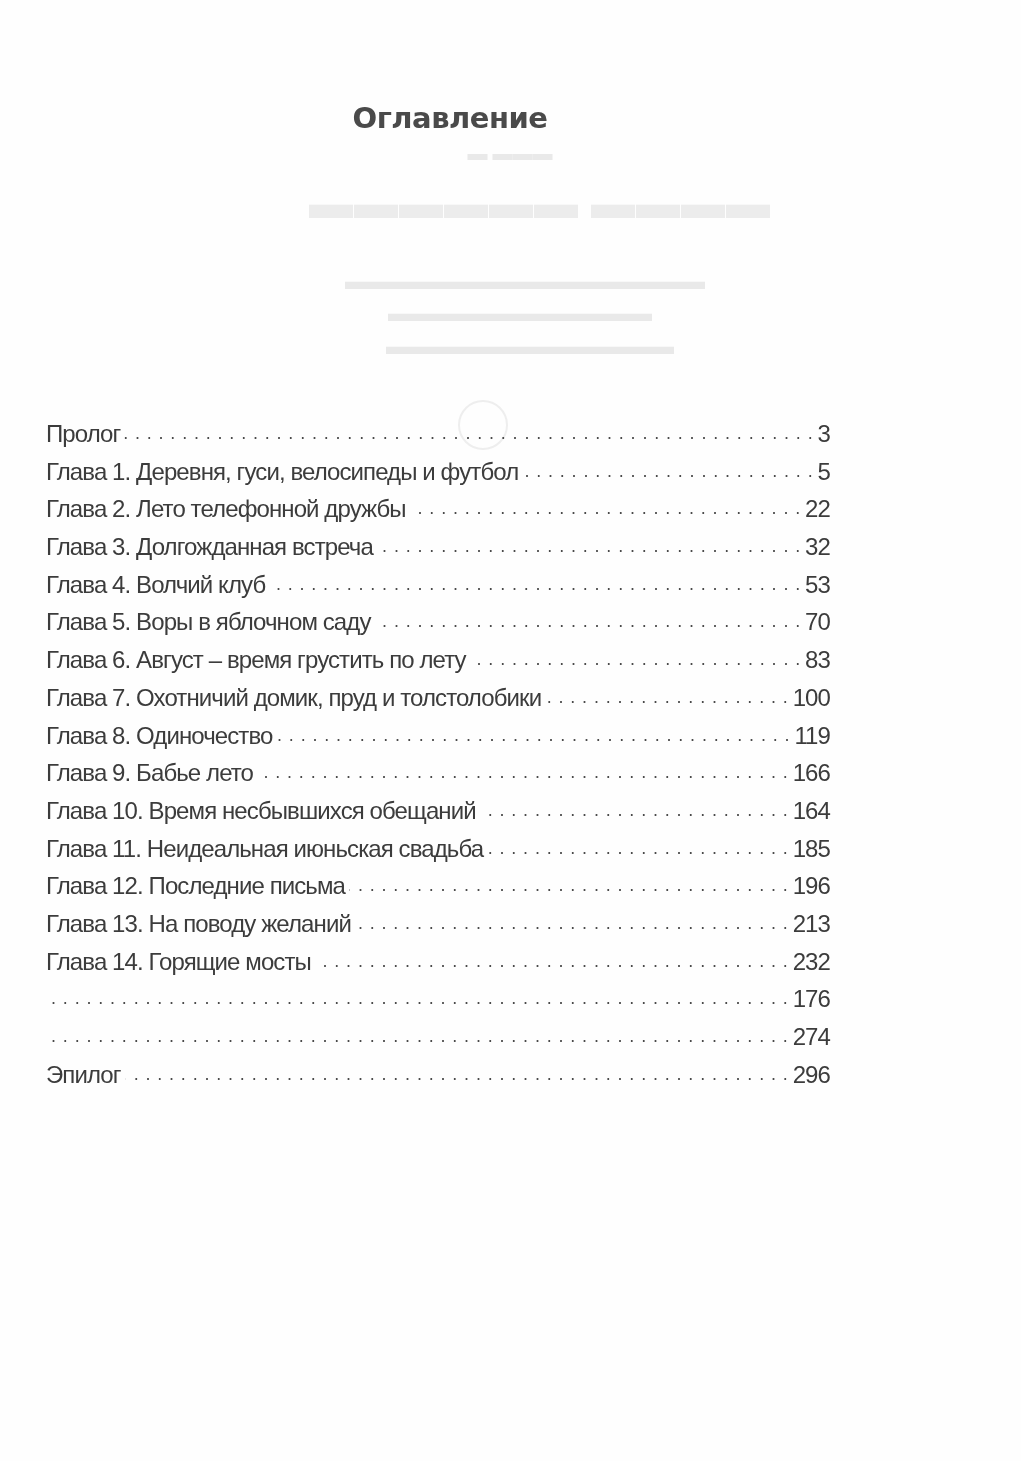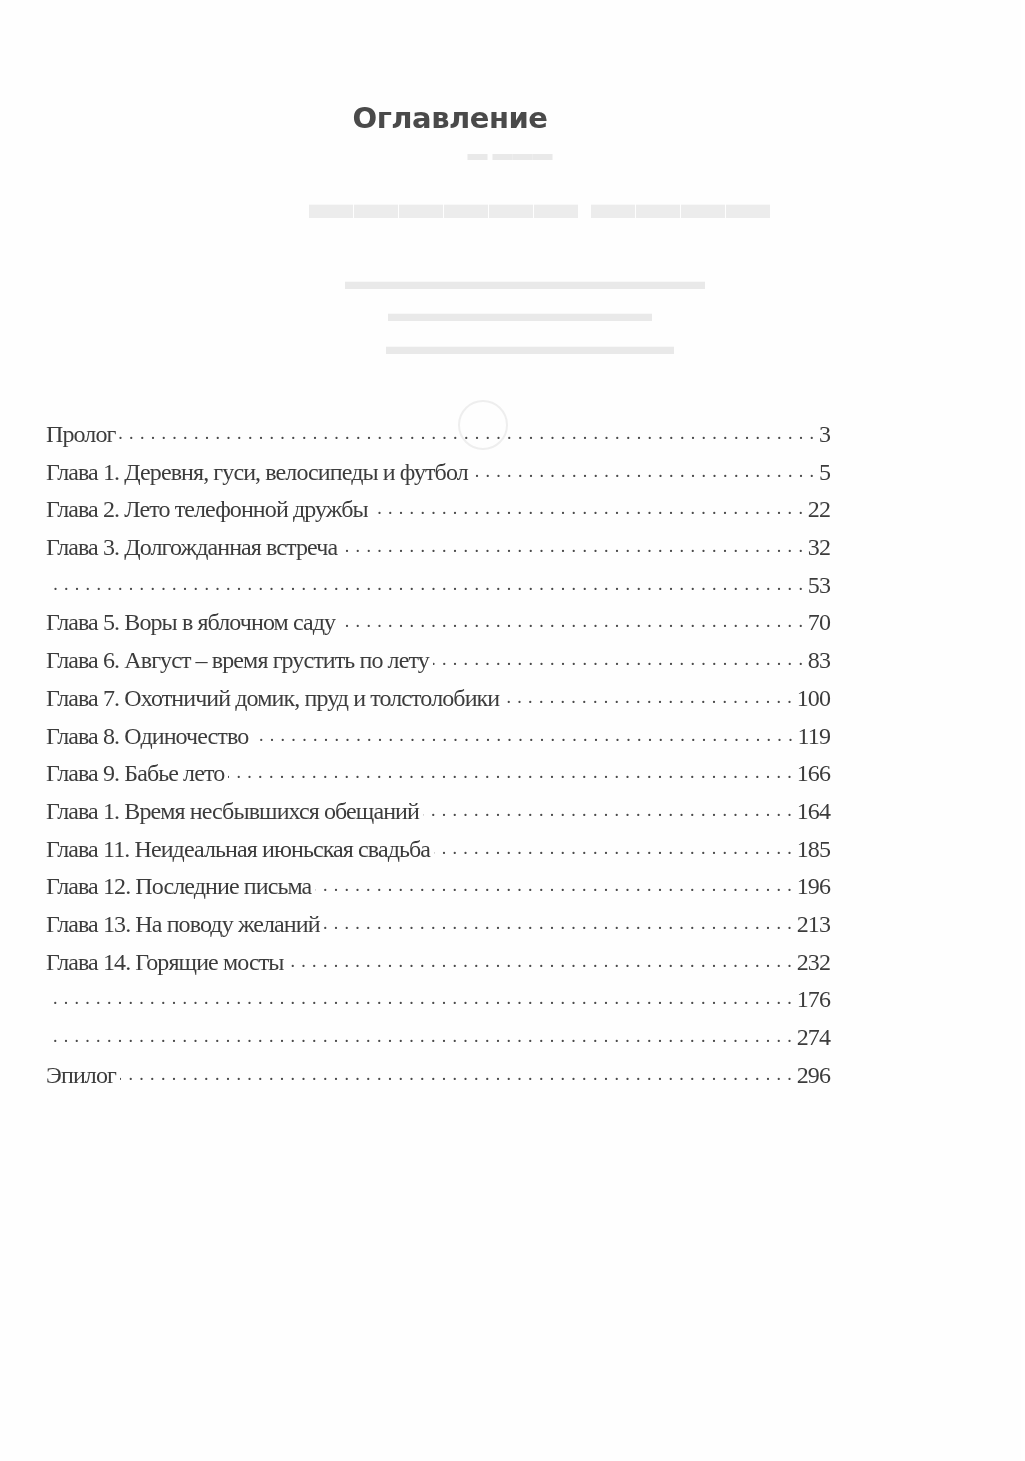--- a/index.html
+++ b/index.html
@@ -74,7 +74,7 @@
       display: flex;
       align-items: baseline;
       height: 37.7px;
-      font-family: Liberation Serif, serif;
+      font-family: Liberation Sans, sans-serif;
       font-size: 24px;
       color: #3c3c3c;
       letter-spacing: -0.9px;

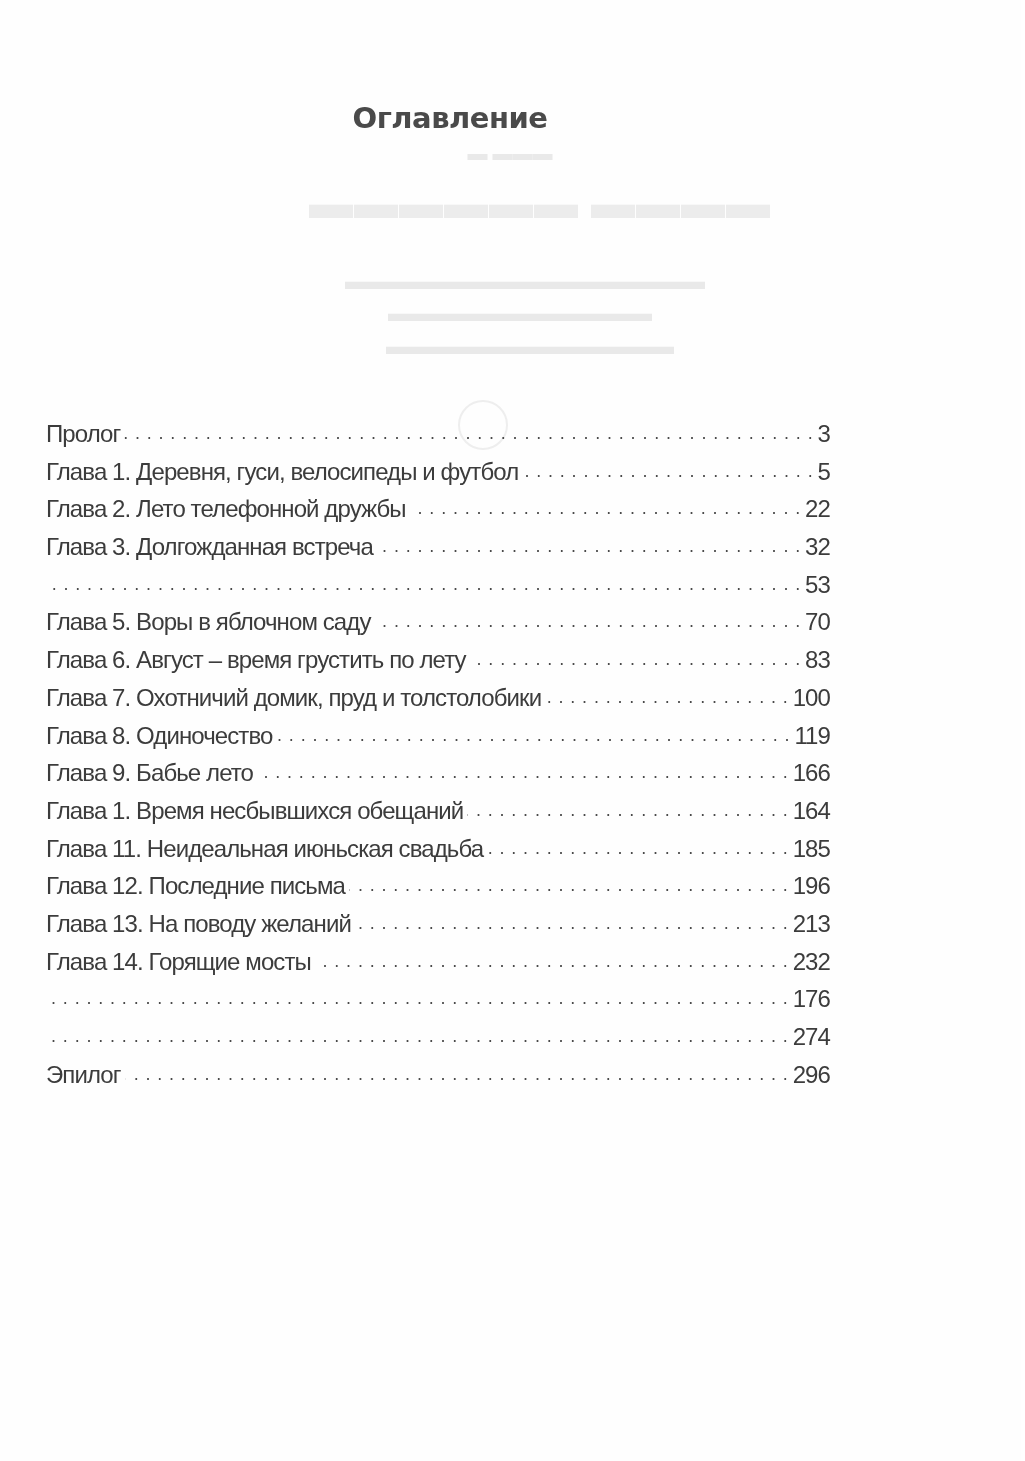--- a/index.html
+++ b/index.html
@@ -147,6 +147,7 @@
         <span class="toc-page">32</span>
       </li>
       <li class="toc-row">
+        <span class="toc-title">Глава 4. Волчий клуб</span>
         <span class="toc-leader"></span>
         <span class="toc-page">53</span>
       </li>

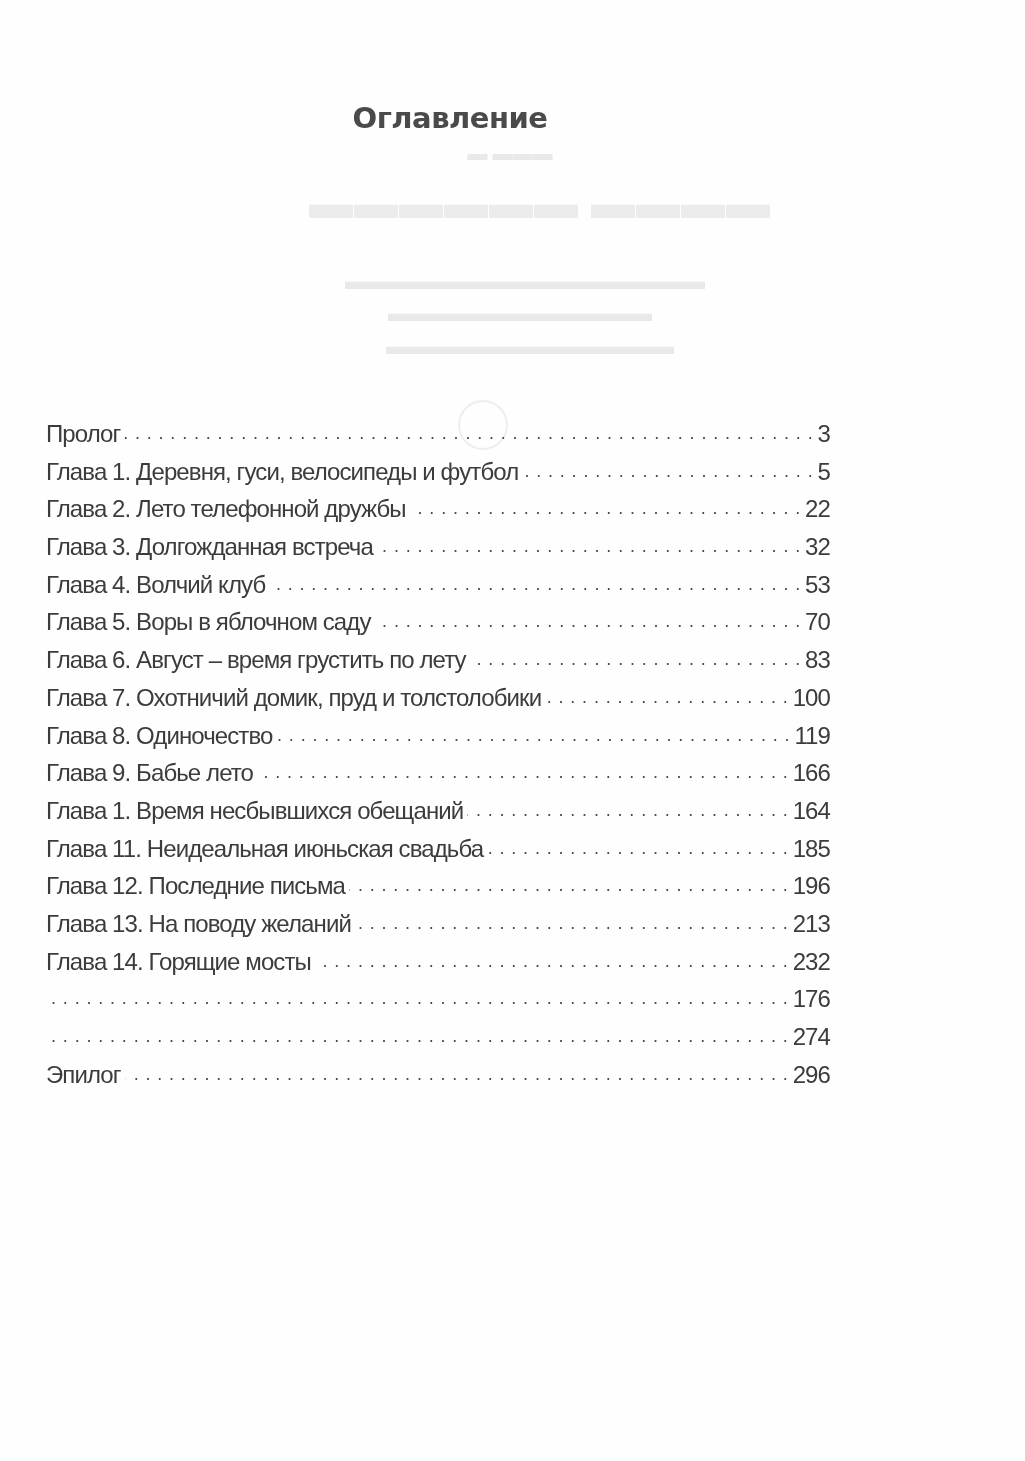--- a/index.html
+++ b/index.html
@@ -177,7 +177,7 @@
         <span class="toc-page">166</span>
       </li>
       <li class="toc-row">
-        <span class="toc-title">Глава 1. Время несбывшихся обещаний</span>
+        <span class="toc-title">Глава 10. Время несбывшихся обещаний</span>
         <span class="toc-leader"></span>
         <span class="toc-page">164</span>
       </li>

